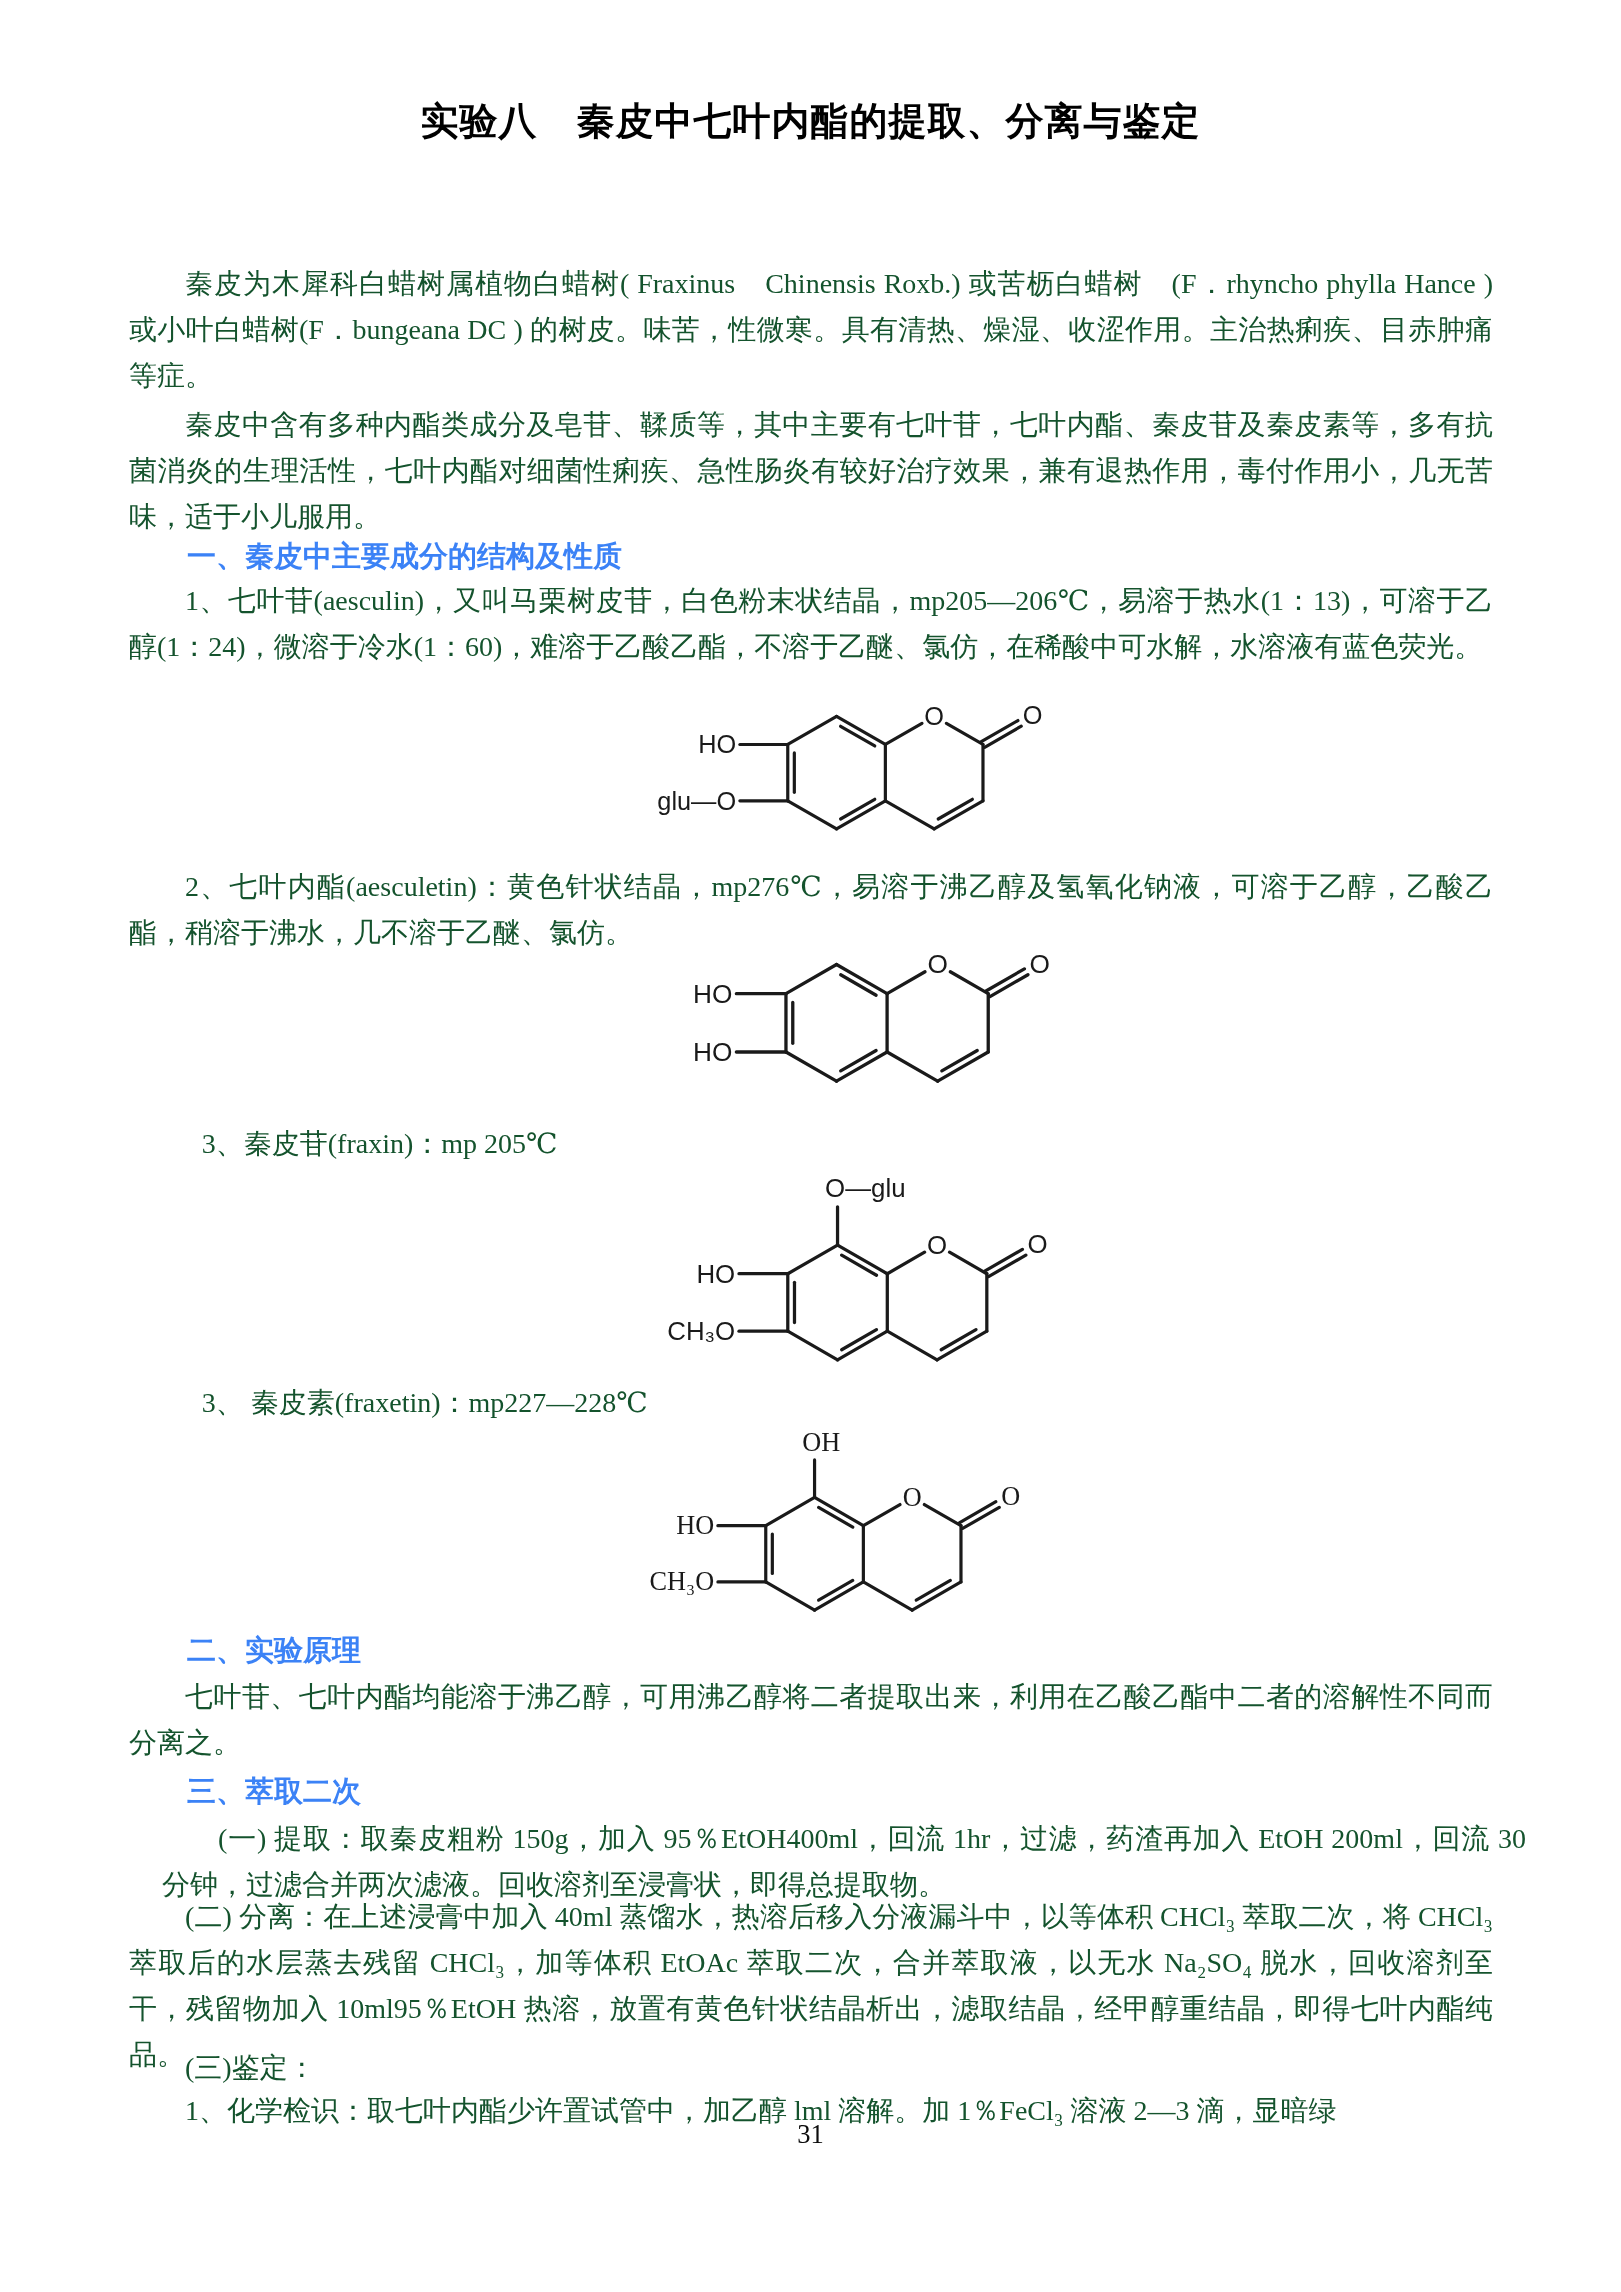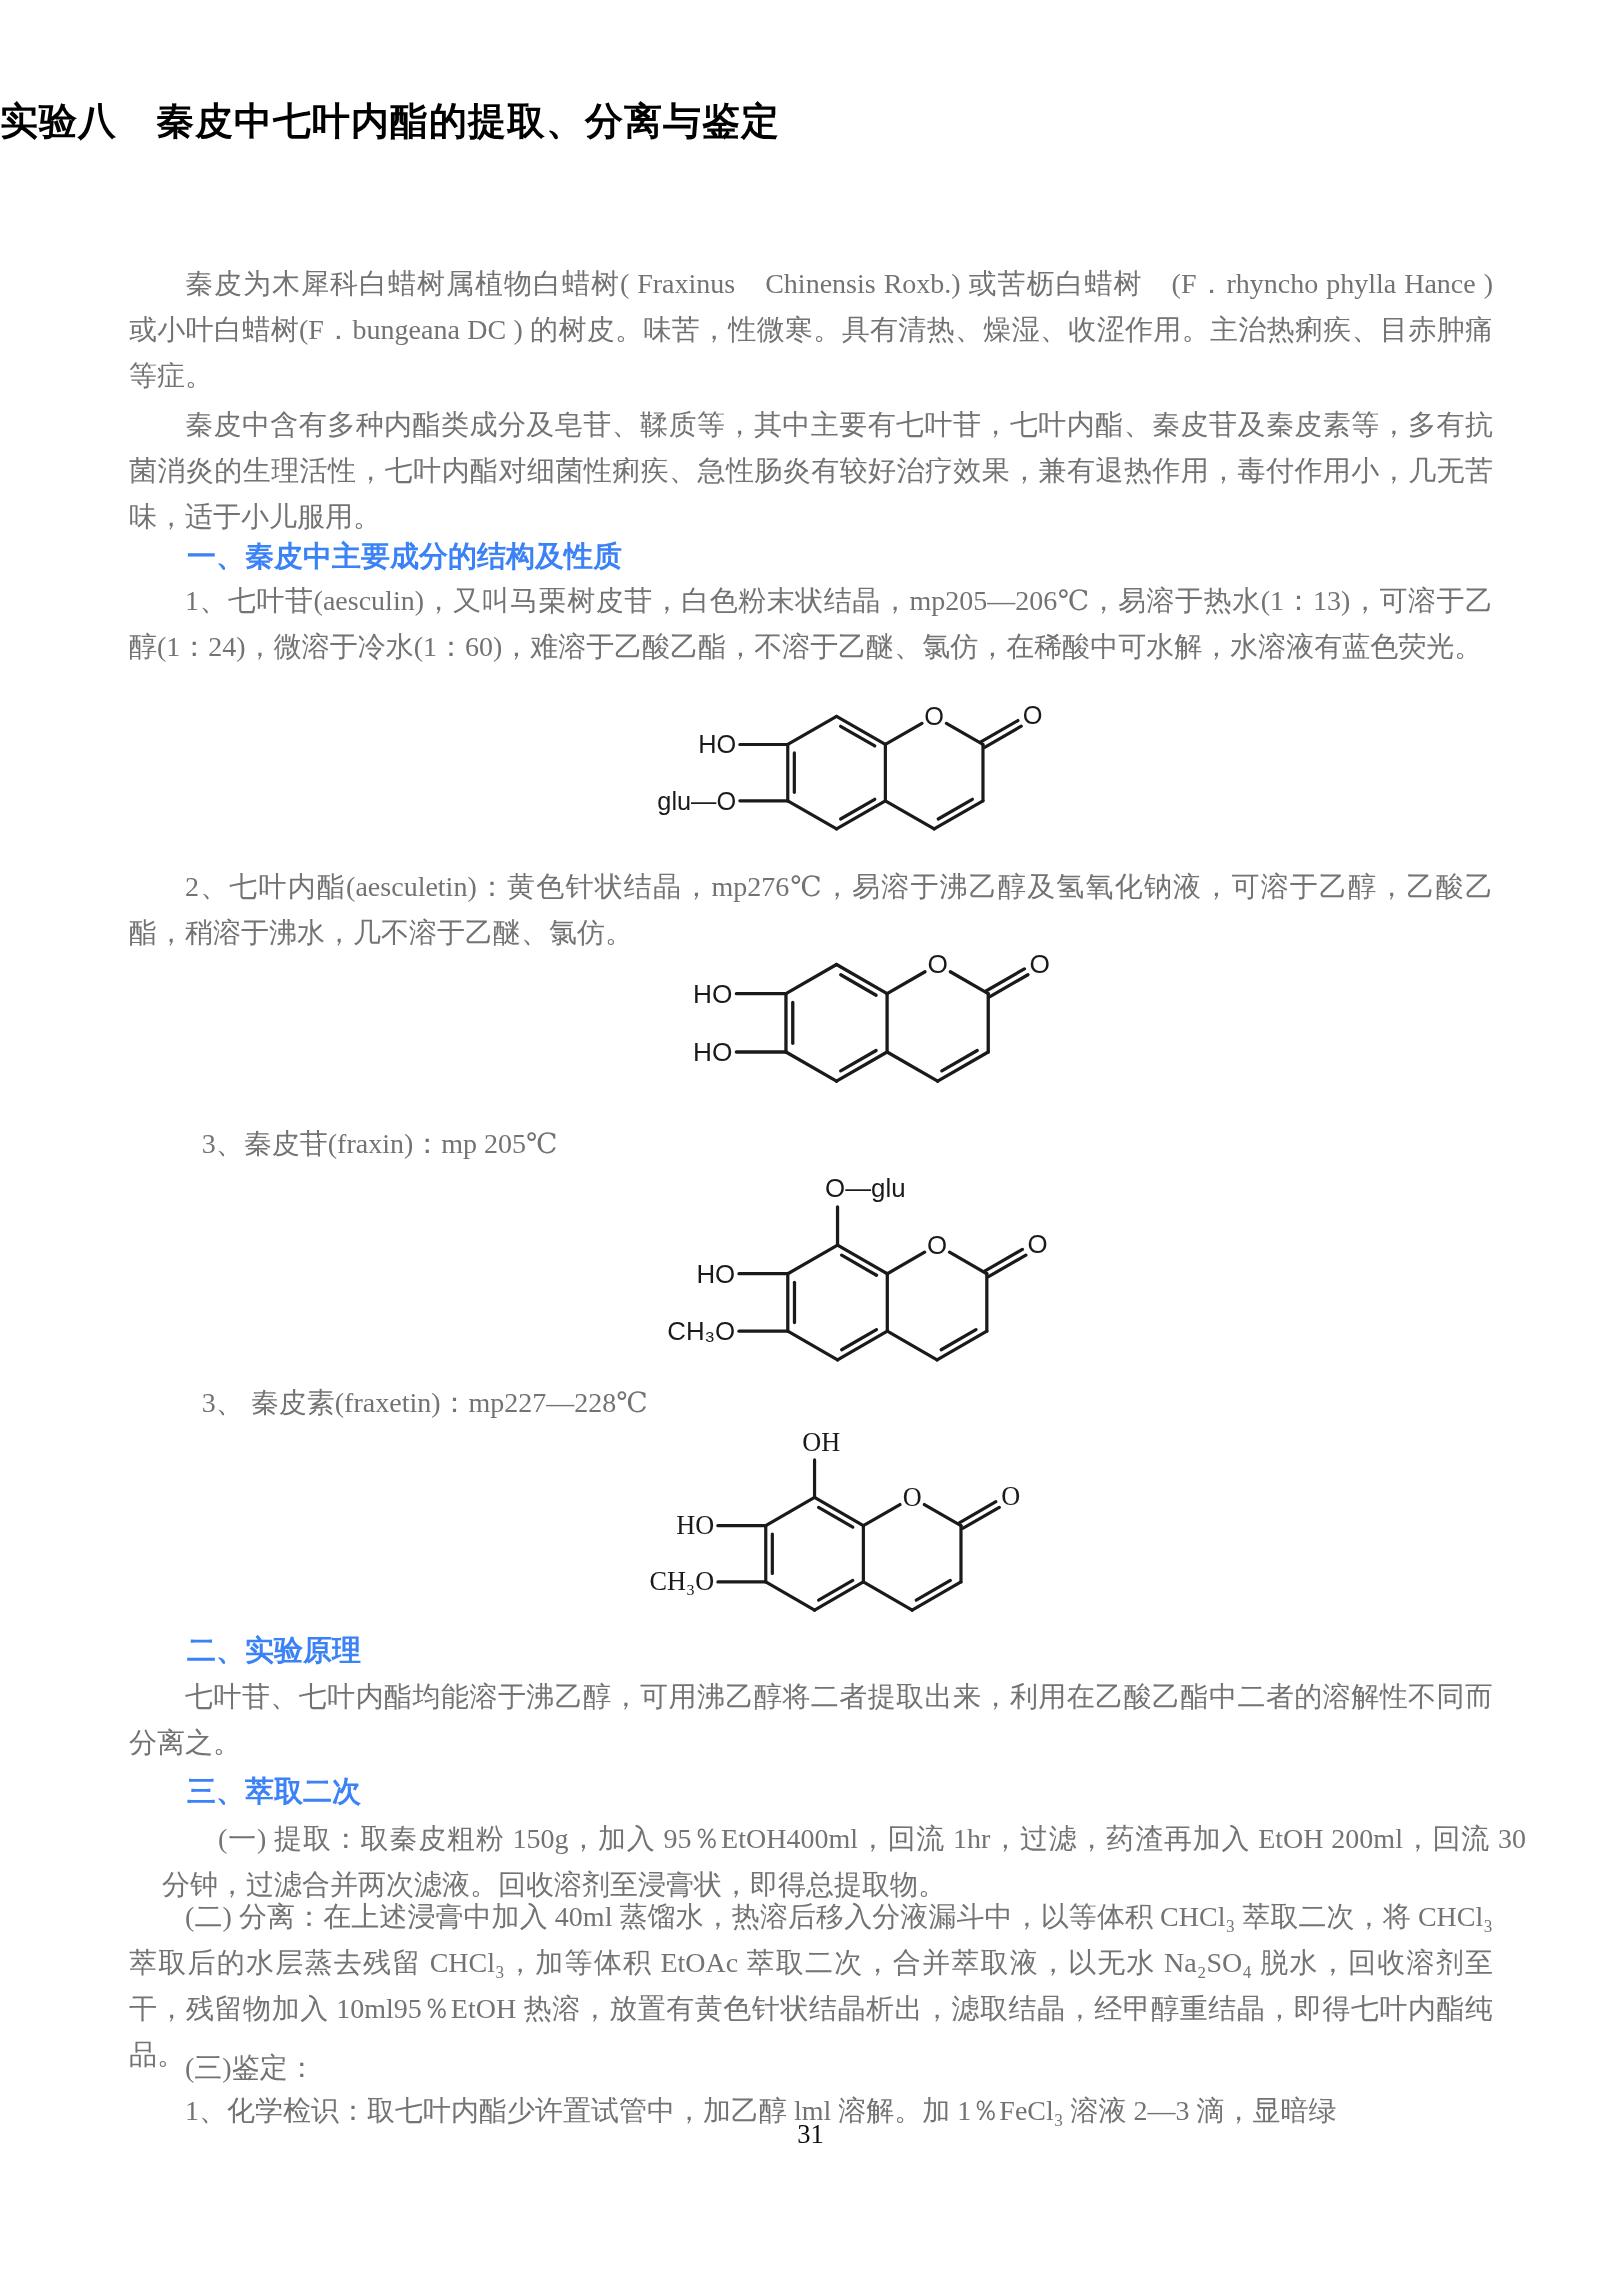--- a/index.html
+++ b/index.html
@@ -9,7 +9,7 @@
     overflow:hidden;
   }
   .page-title{
-    position:absolute;left:0;top:96px;width:1621px;
+    position:absolute;left:0;top:96px;width:1621px;text-align:center;
     font-size:38px;font-weight:bold;letter-spacing:1px;color:#000;
   }
   .para{

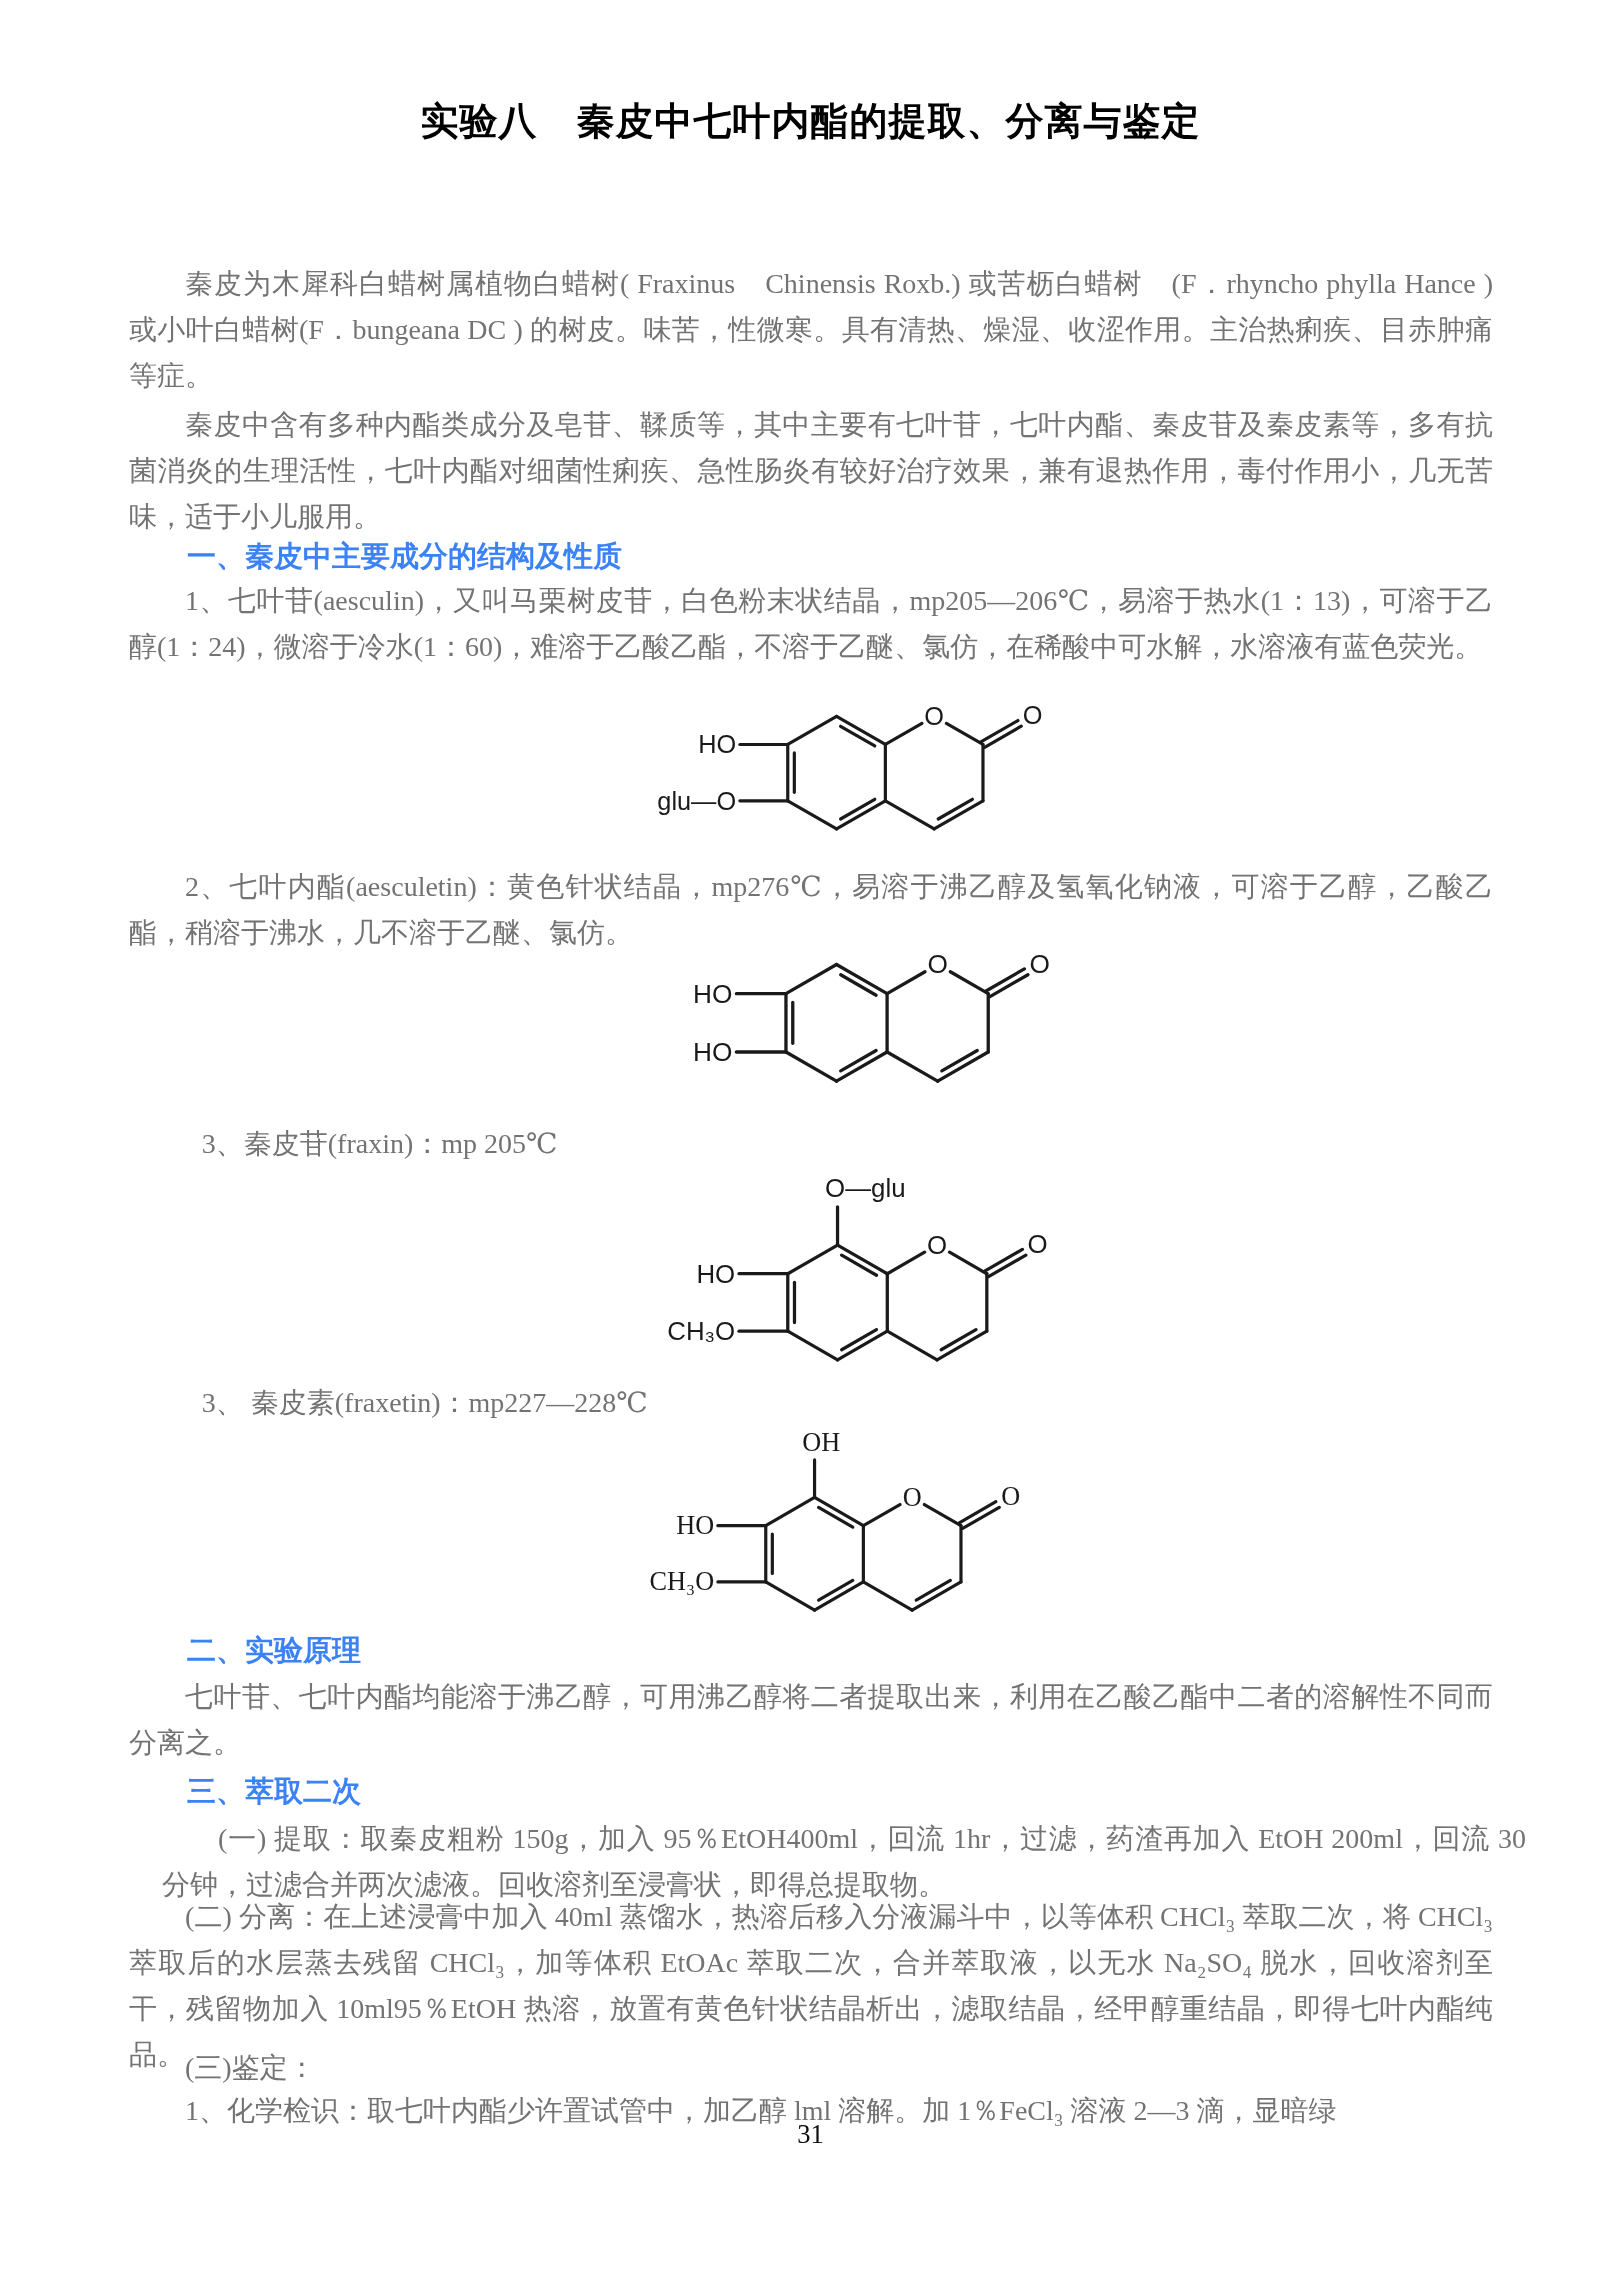--- a/index.html
+++ b/index.html
@@ -15,7 +15,7 @@
   .para{
     position:absolute;left:129px;width:1364px;
     font-size:28px;line-height:46px;text-align:justify;
-    text-indent:2em;color:#737373;
+    text-indent:2em;color:#14532d;
   }
   .heading{
     position:absolute;left:129px;width:1364px;

